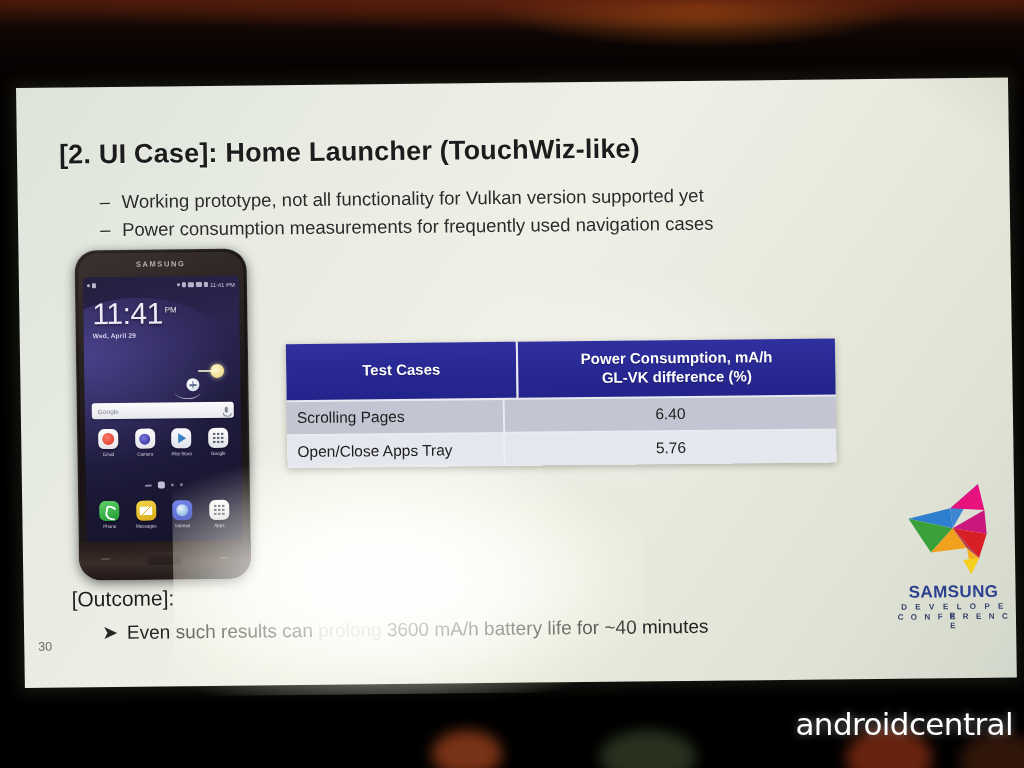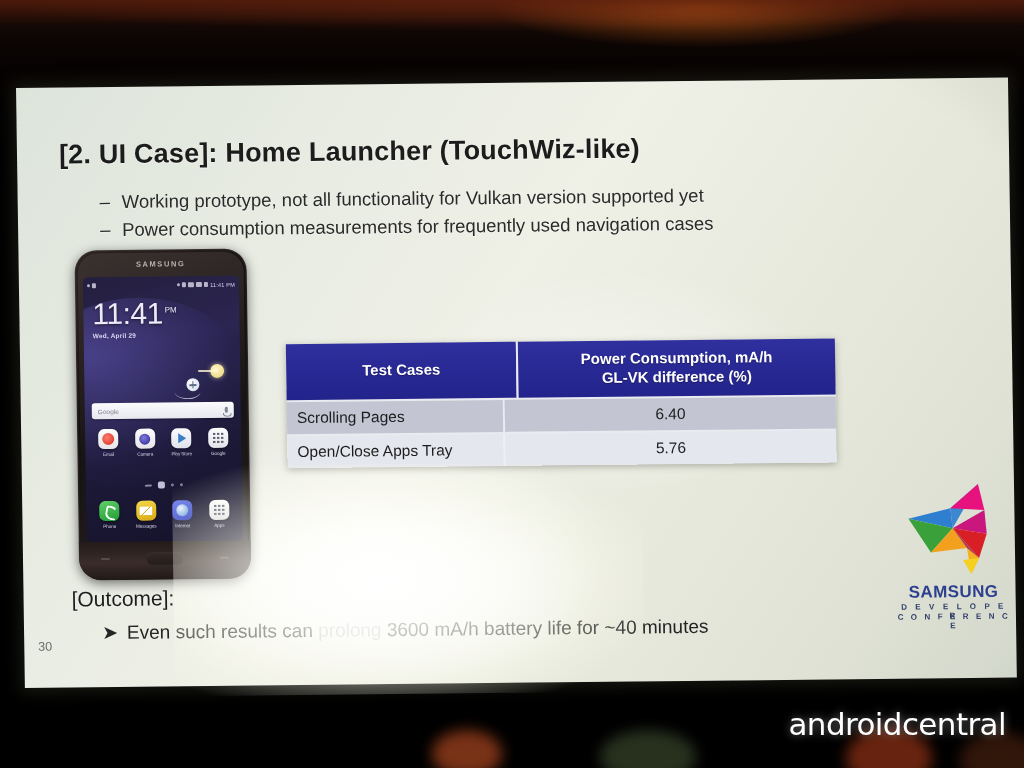--- a/index.html
+++ b/index.html
@@ -180,7 +180,7 @@
   #sdc-sub2{top:134px;letter-spacing:2.6px;}
 
   
-  #ac{position:absolute;right:18px;bottom:26px;font-size:31px;color:#fff;
+  #ac{position:absolute;right:11px;bottom:26px;font-size:31px;color:#fff;
       letter-spacing:-.6px;font-weight:400;
       font-family:"DejaVu Sans",sans-serif;
       text-shadow:0 0 9px rgba(255,255,255,.45);}

